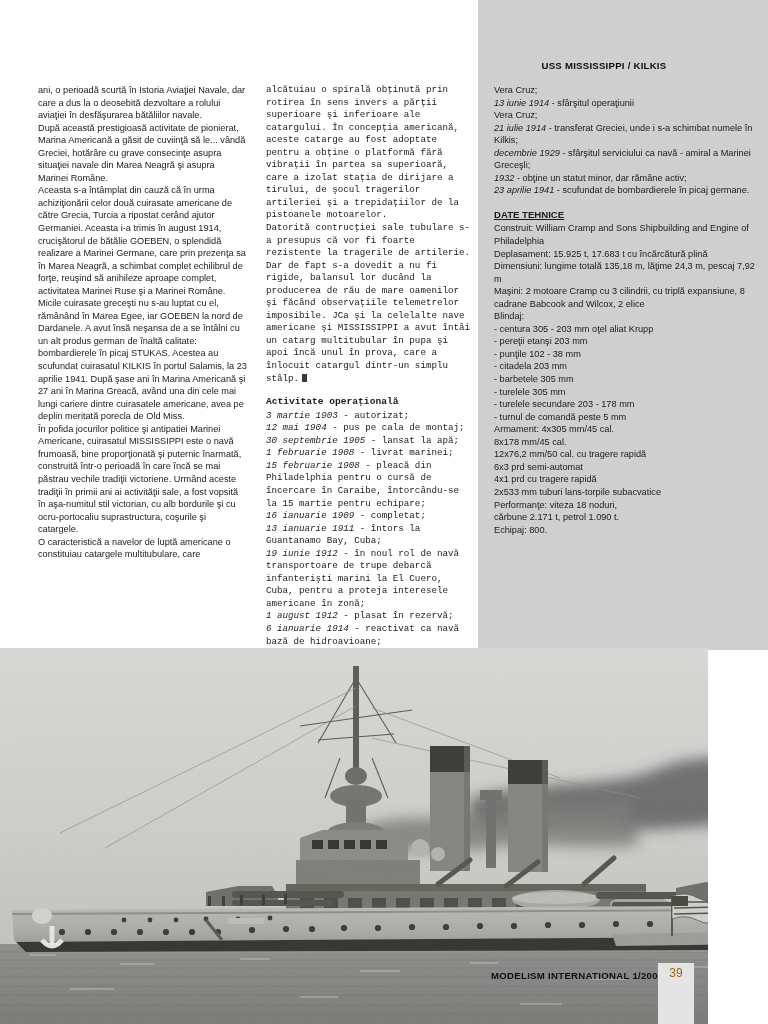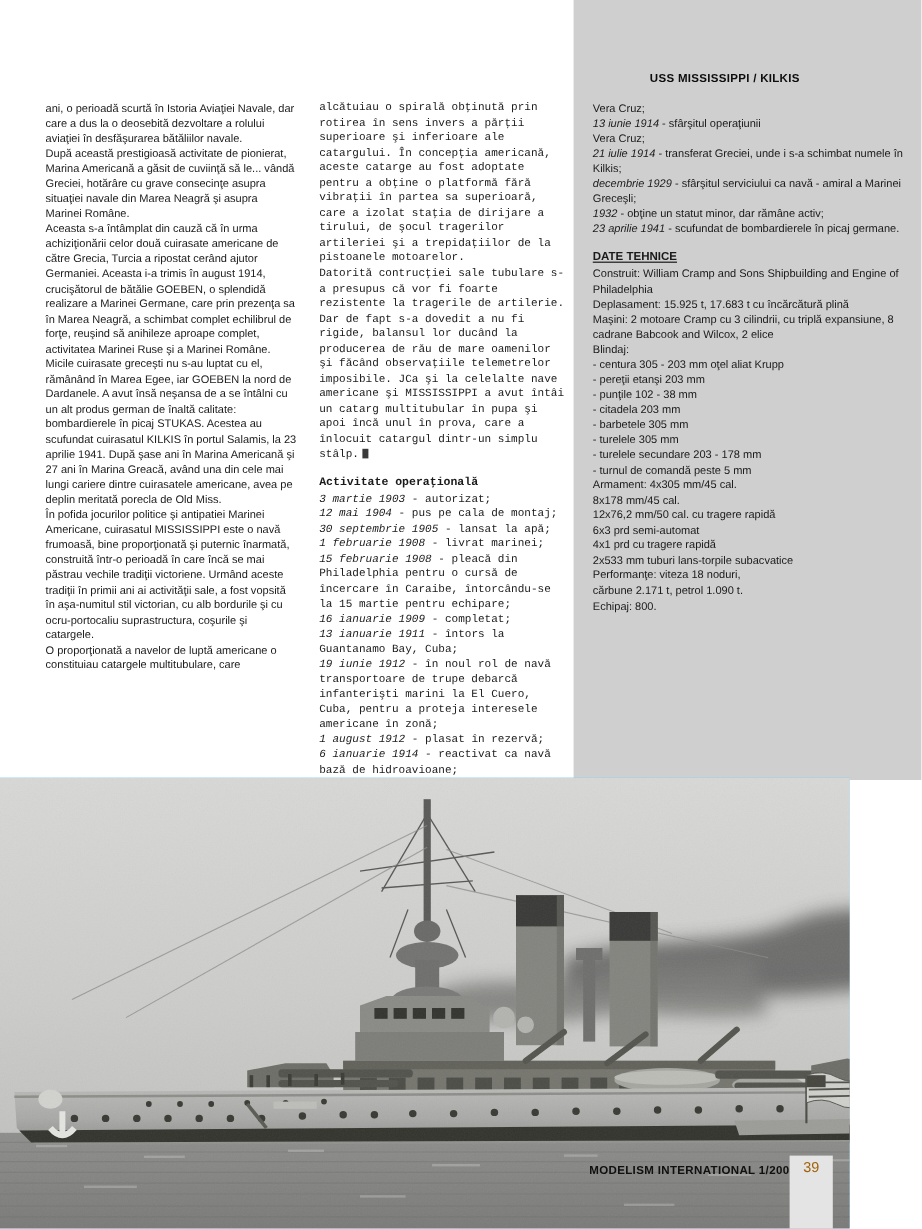--- a/index.html
+++ b/index.html
@@ -145,6 +145,7 @@
     <p class="sec-head-ul" style="margin-top: 12px;">DATE TEHNICE</p>
     <p><span class="ul">Construit</span><span>: William Cramp and Sons Shipbuilding and Engine of Philadelphia</span></p>
     <p><span class="ul">Deplasament</span><span>: 15.925 t, 17.683 t cu încărcătură plină</span></p>
+    <p><span class="ul">Dimensiuni</span><span>: lungime totală 135,18 m, lăţime 24,3 m, pescaj 7,92 m</span></p>
     <p><span class="ul">Maşini</span><span>: 2 motoare Cramp cu 3 cilindrii, cu triplă expansiune, 8 cadrane Babcook and Wilcox, 2 elice</span></p>
     <p><span class="ul">Blindaj</span><span>:</span></p>
     <p>- centura 305 - 203 mm oţel aliat Krupp</p>

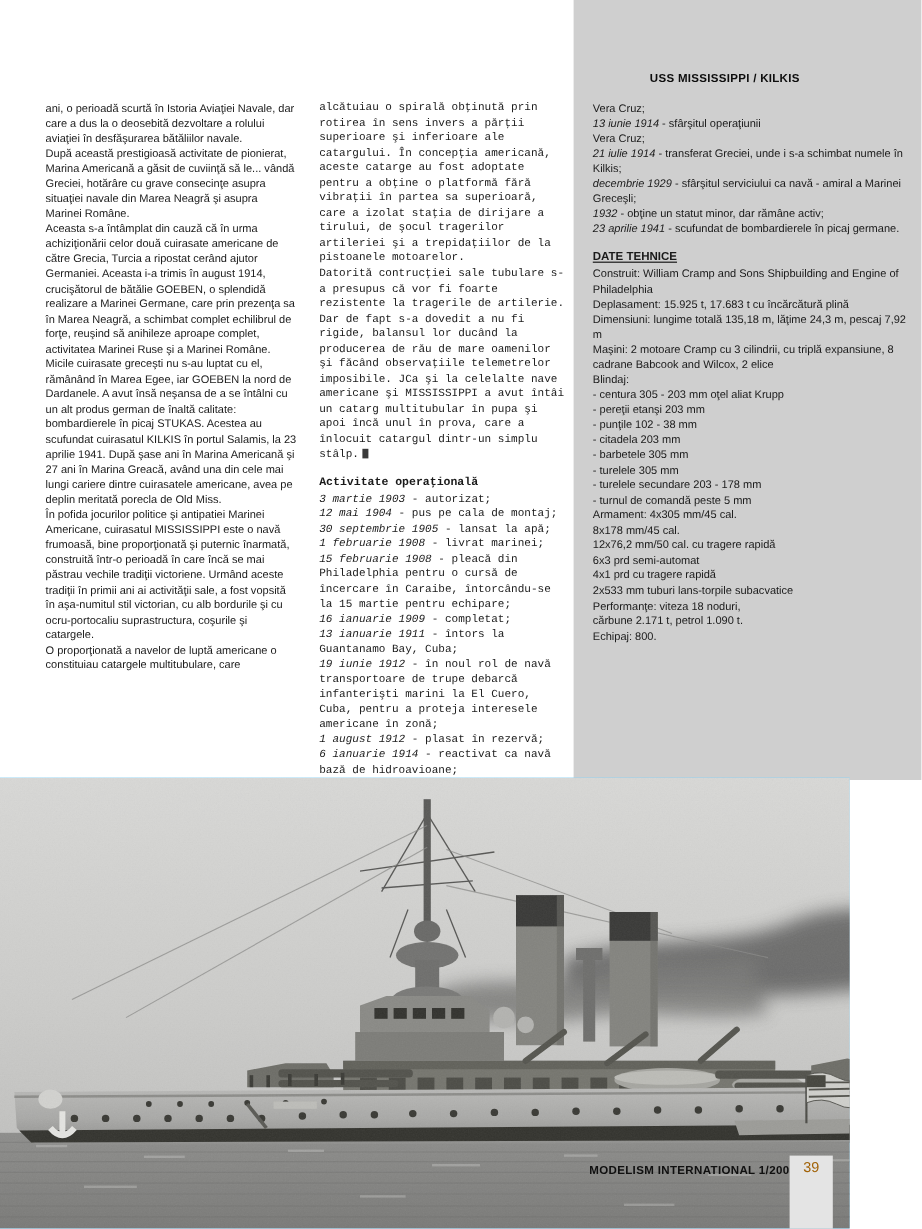--- a/index.html
+++ b/index.html
@@ -114,7 +114,7 @@
     <p>Aceasta s-a întâmplat din cauză că în urma achiziţionării celor două cuirasate americane de către Grecia, Turcia a ripostat cerând ajutor Germaniei. Aceasta i-a trimis în august 1914, crucişătorul de bătălie GOEBEN, o splendidă realizare a Marinei Germane, care prin prezenţa sa în Marea Neagră, a schimbat complet echilibrul de forţe, reuşind să anihileze aproape complet, activitatea Marinei Ruse şi a Marinei Române.</p>
     <p>Micile cuirasate greceşti nu s-au luptat cu el, rămânând în Marea Egee, iar GOEBEN la nord de Dardanele. A avut însă neşansa de a se întâlni cu un alt produs german de înaltă calitate: bombardierele în picaj STUKAS. Acestea au scufundat cuirasatul KILKIS în portul Salamis, la 23 aprilie 1941. După şase ani în Marina Americană şi 27 ani în Marina Greacă, având una din cele mai lungi cariere dintre cuirasatele americane, avea pe deplin meritată porecla de Old Miss.</p>
     <p>În pofida jocurilor politice şi antipatiei Marinei Americane, cuirasatul MISSISSIPPI este o navă frumoasă, bine proporţionată şi puternic înarmată, construită într-o perioadă în care încă se mai păstrau vechile tradiţii victoriene. Urmând aceste tradiţii în primii ani ai activităţii sale, a fost vopsită în aşa-numitul stil victorian, cu alb bordurile şi cu ocru-portocaliu suprastructura, coşurile şi catargele.</p>
-    <p>O proporţionată a navelor de luptă americane o constituiau catargele multitubulare, care</p>
+    <p>O caracteristică a navelor de luptă americane o constituiau catargele multitubulare, care</p>
   </div>
 
 <div class="col col-2" id="col2">

